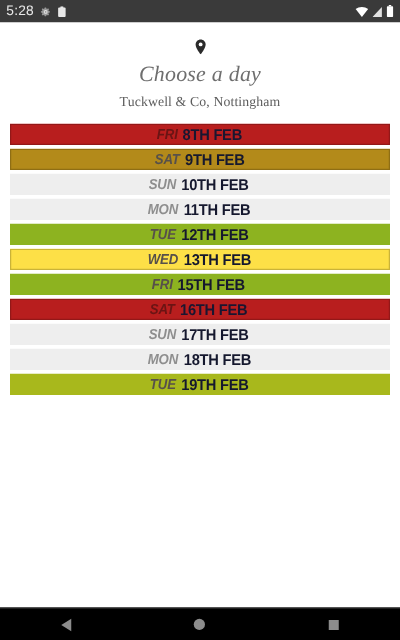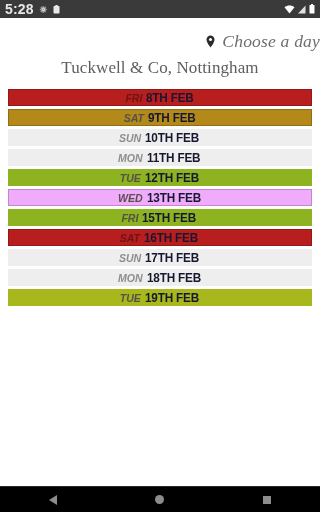--- a/index.html
+++ b/index.html
@@ -17,7 +17,7 @@
     display:flex; align-items:center; padding:0 5px;
     font-size:9px; letter-spacing:.2px;
   }
-  .sb-time{ font-weight:700; font-size:14px; }
+  .sb-time{ font-weight:400; font-size:11px; }
   .sb-left{ display:flex; align-items:center; gap:5px; }
   .sb-spacer{ flex:1; }
   .sb-right{ display:flex; align-items:center; gap:3px; }

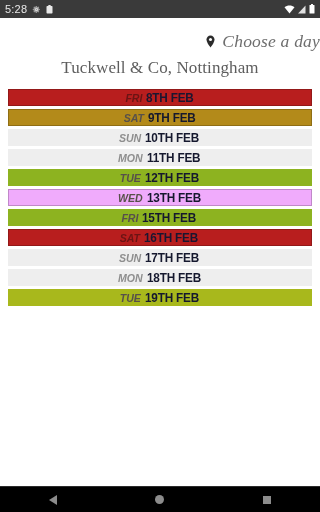--- a/index.html
+++ b/index.html
@@ -28,7 +28,7 @@
     padding-top:13px; text-align:center; background:#fff;
   }
   .title-row{
-    display:flex; align-items:center; justify-content:flex-end; gap:5px;
+    display:flex; align-items:center; justify-content:flex-end; gap:5px;flex-direction:column;
   }
   .pin{ width:13px; height:13px; display:block; }
   .title{

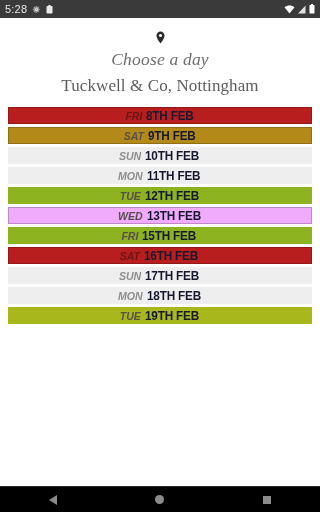--- a/index.html
+++ b/index.html
@@ -38,7 +38,7 @@
   }
   .subtitle{
     font-family:"Liberation Serif", serif;
-    font-size:17px; color:#5d5d5d; margin-top:6px; letter-spacing:.1px;
+    font-size:11px; color:#5d5d5d; margin-top:6px; letter-spacing:.1px;
   }
 
   

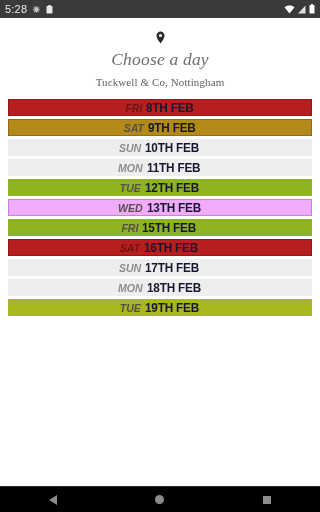--- a/index.html
+++ b/index.html
@@ -151,7 +151,7 @@
       <span class="dow">TUE</span>
       <span class="dnum">12TH FEB</span>
     </div>
-    <div class="day-row dark hl" style="background: #f0abfc;">
+    <div class="day-row dark hl" style="background: #fde047;">
       <span class="dow">WED</span>
       <span class="dnum">13TH FEB</span>
     </div>

